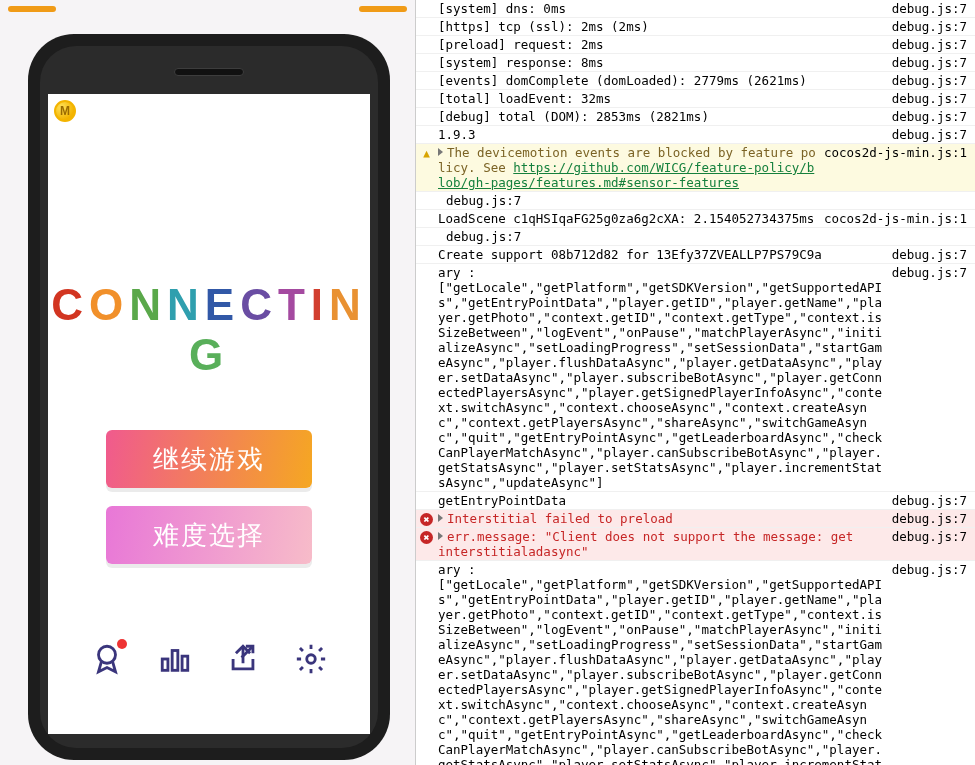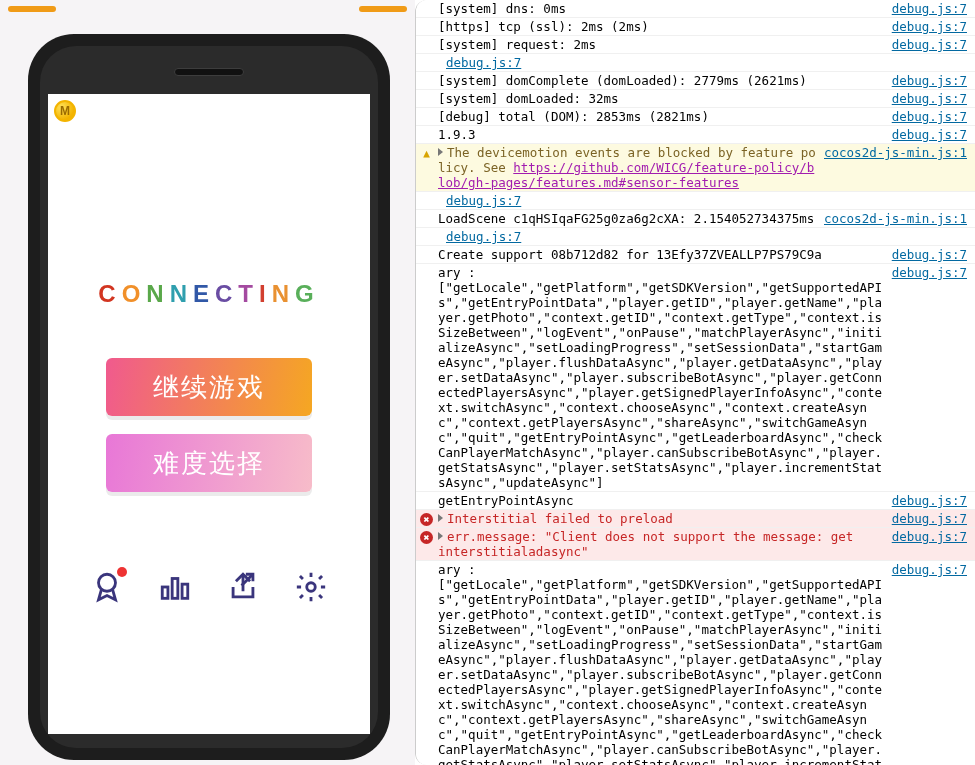--- a/index.html
+++ b/index.html
@@ -141,7 +141,6 @@
     overflow: auto;
     border-left: 1px solid #ccc;
     background: #fff;
-    border-radius: 12px;
   }
   .log-row {
     display: flex;

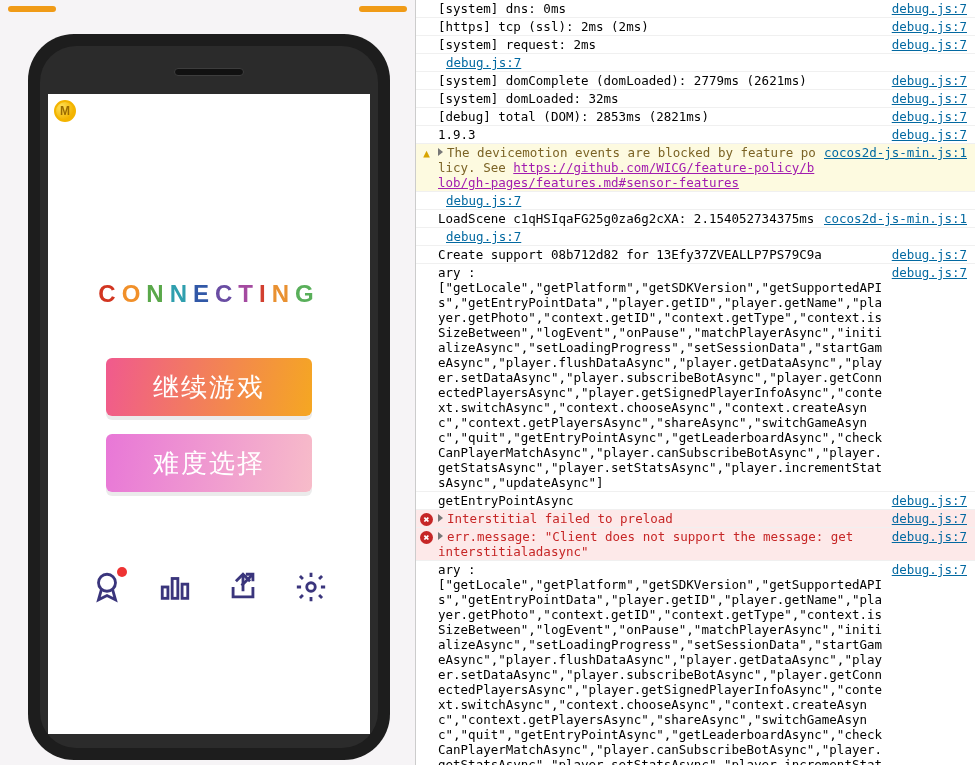--- a/index.html
+++ b/index.html
@@ -150,7 +150,7 @@
     word-break: break-all;
   }
   .log-msg { flex: 1; white-space: pre-wrap; }
-  .log-src { color: #0369a1; text-decoration: underline; margin-left: 8px; white-space: nowrap; align-self: flex-start; }
+  .log-src { color: #000000; margin-left: 8px; white-space: nowrap; align-self: flex-start; }
   .log-row a { color: #a21caf; text-decoration: underline; margin-top: 16px; }
 
   .warn { background: #fdfae0; color: #7b6325; }

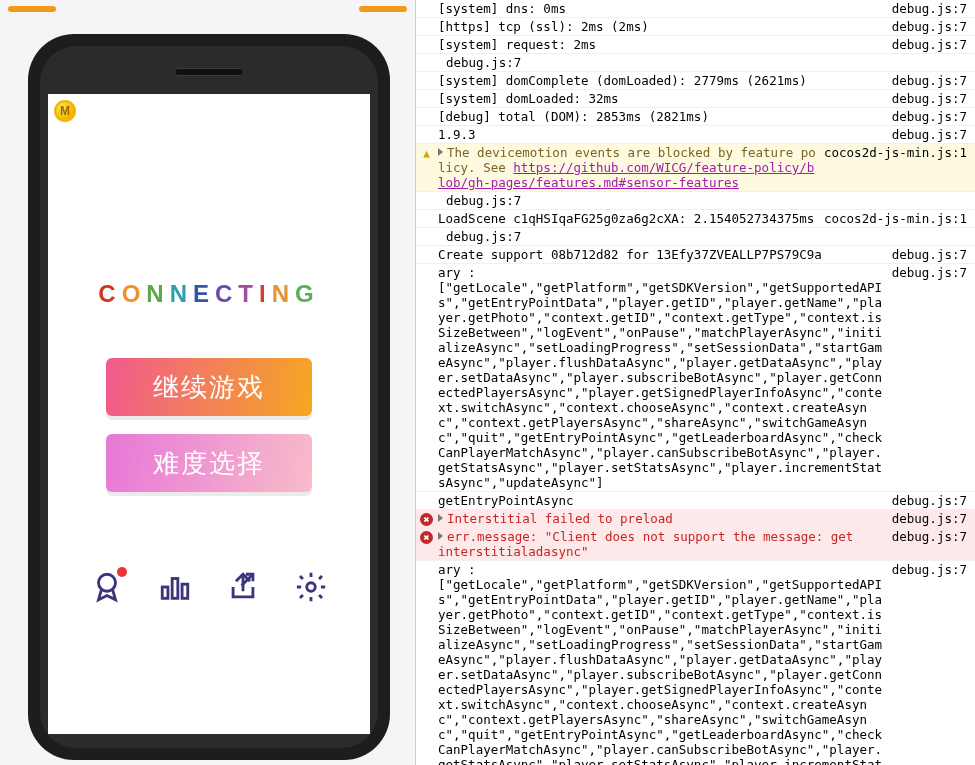--- a/index.html
+++ b/index.html
@@ -238,7 +238,7 @@
       <div class="log-src">debug.js:7</div>
     </div>
     <div class="log-row ">
-      <div class="log-msg">[system] request: 2ms</div>
+      <div class="log-msg">[preload] request: 2ms</div>
       <div class="log-src">debug.js:7</div>
     </div>
     <div class="log-row ">

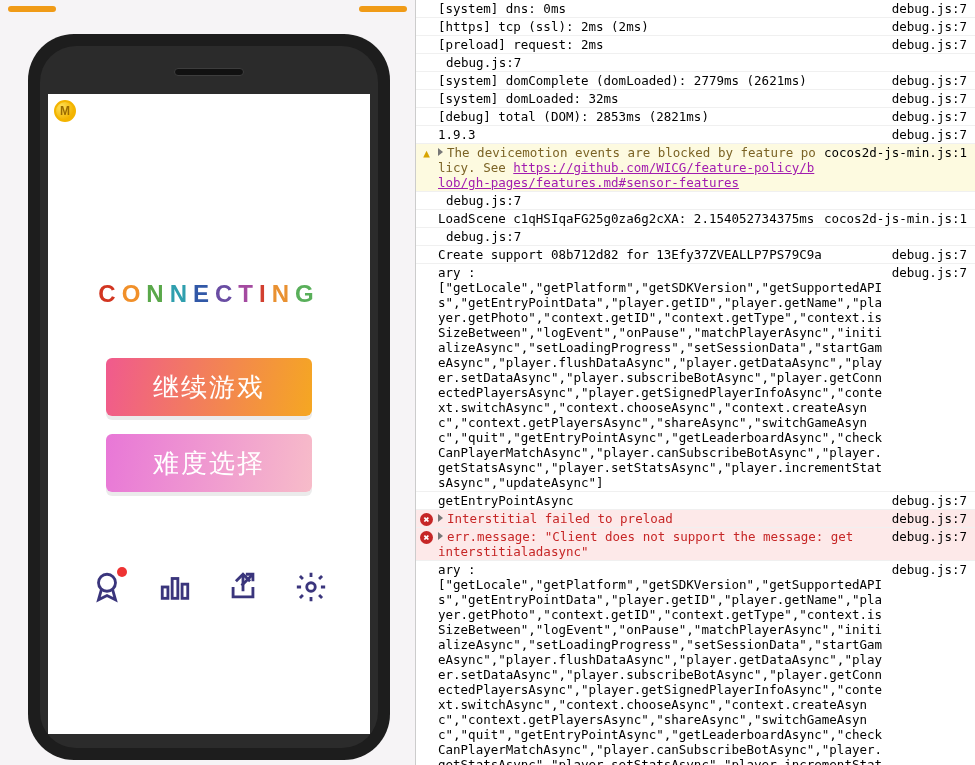--- a/index.html
+++ b/index.html
@@ -242,6 +242,7 @@
       <div class="log-src">debug.js:7</div>
     </div>
     <div class="log-row ">
+      <div class="log-msg">[system] response: 8ms</div>
       <div class="log-src">debug.js:7</div>
     </div>
     <div class="log-row ">

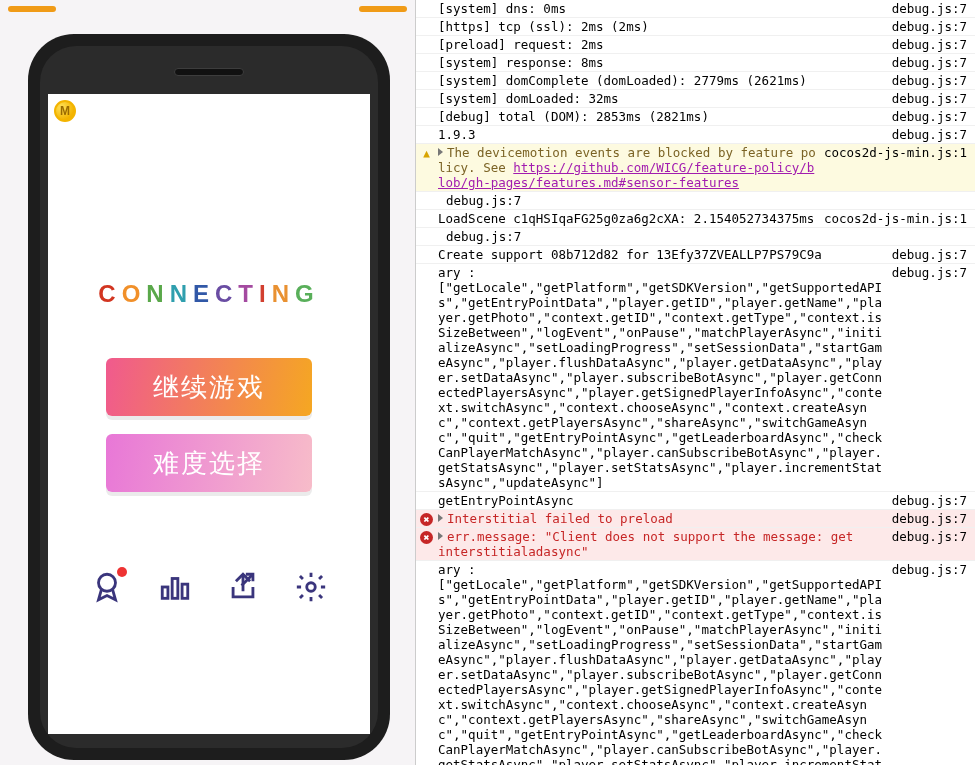--- a/index.html
+++ b/index.html
@@ -246,7 +246,7 @@
       <div class="log-src">debug.js:7</div>
     </div>
     <div class="log-row ">
-      <div class="log-msg">[system] domComplete (domLoaded): 2779ms (2621ms)</div>
+      <div class="log-msg">[events] domComplete (domLoaded): 2779ms (2621ms)</div>
       <div class="log-src">debug.js:7</div>
     </div>
     <div class="log-row ">

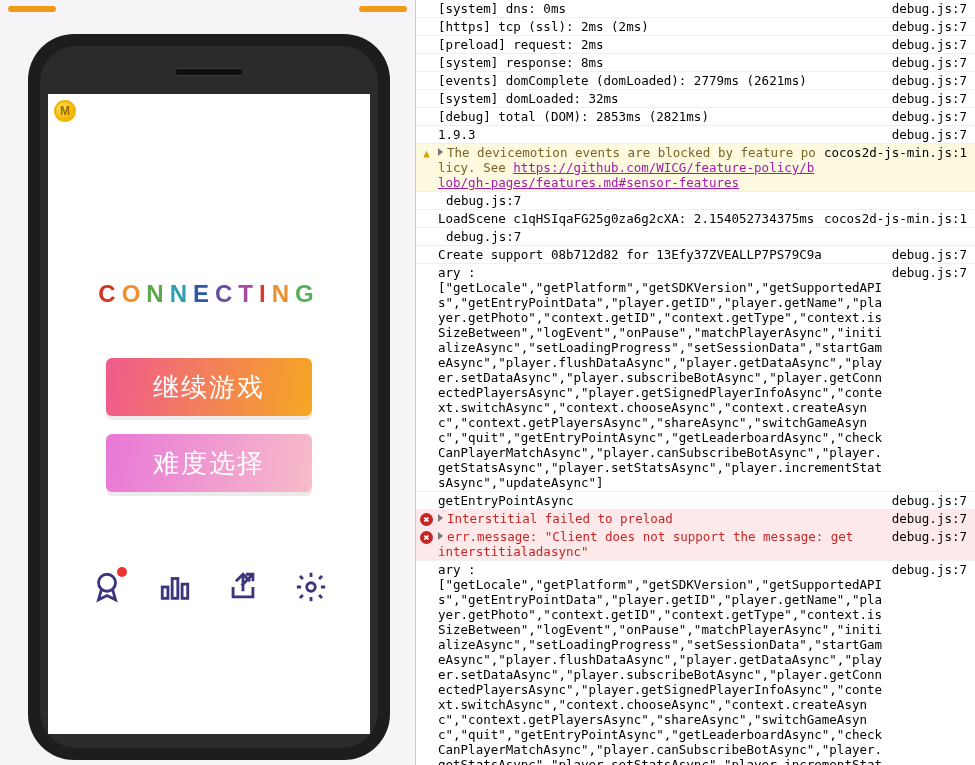--- a/index.html
+++ b/index.html
@@ -250,7 +250,7 @@
       <div class="log-src">debug.js:7</div>
     </div>
     <div class="log-row ">
-      <div class="log-msg">[system] domLoaded: 32ms</div>
+      <div class="log-msg">[total] loadEvent: 32ms</div>
       <div class="log-src">debug.js:7</div>
     </div>
     <div class="log-row ">

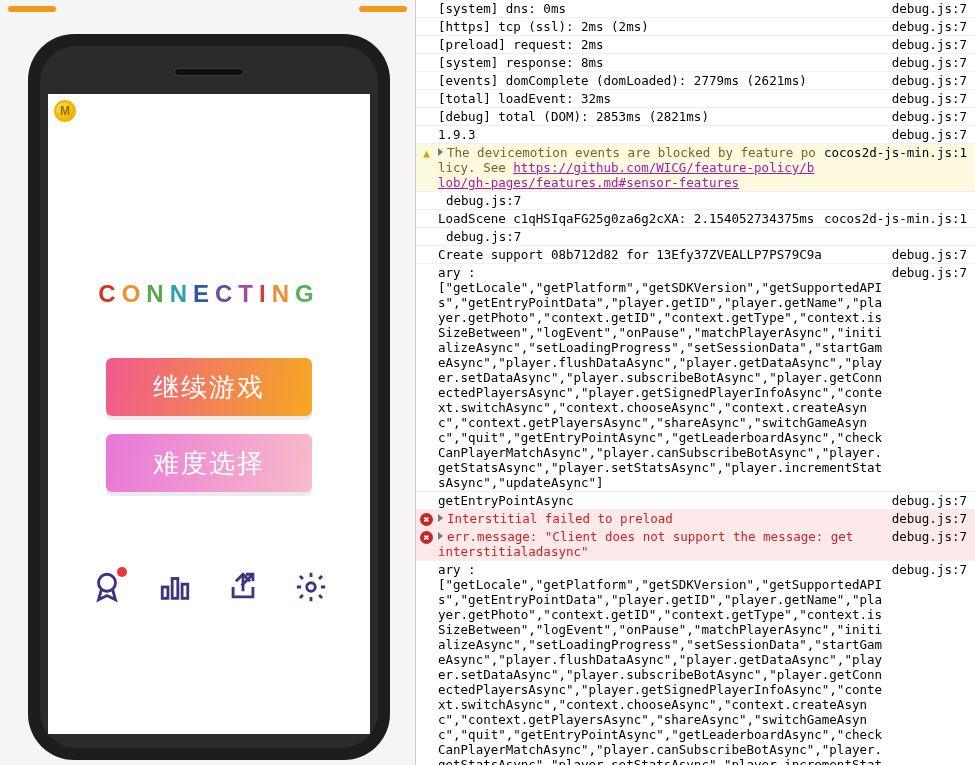--- a/index.html
+++ b/index.html
@@ -151,7 +151,7 @@
   }
   .log-msg { flex: 1; white-space: pre-wrap; }
   .log-src { color: #000000; margin-left: 8px; white-space: nowrap; align-self: flex-start; }
-  .log-row a { color: #a21caf; text-decoration: underline; margin-top: 16px; }
+  .log-row a { color: #15803d; text-decoration: underline; margin-top: 16px; }
 
   .warn { background: #fdfae0; color: #7b6325; }
   .err  { background: #fde9e9; color: #c62626; gap: 27px; }

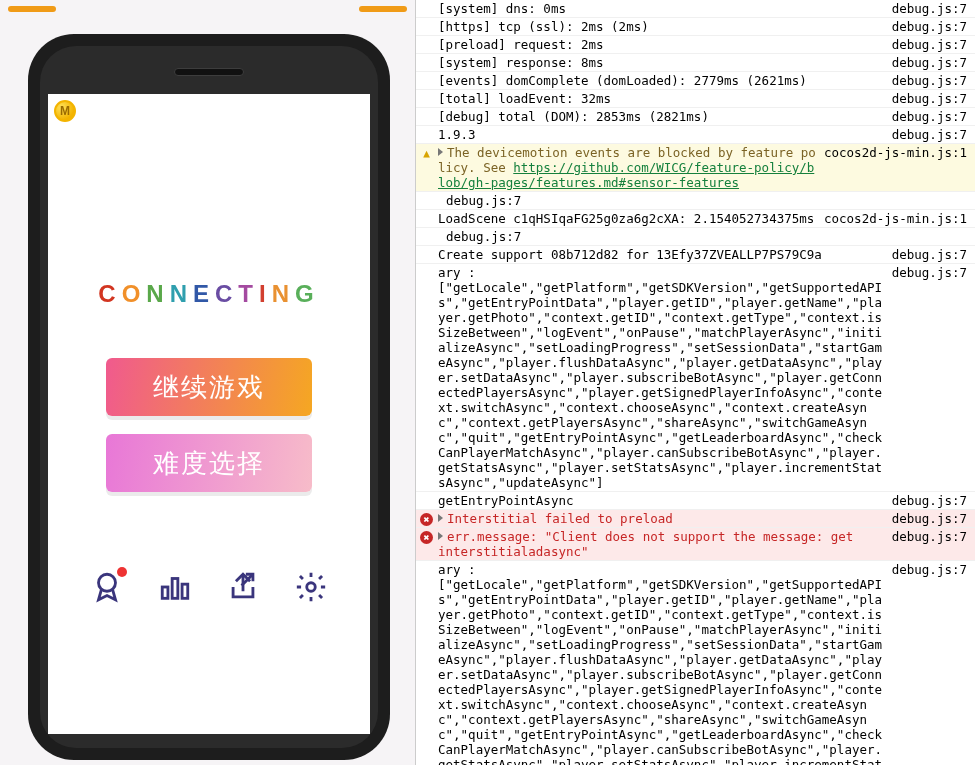--- a/index.html
+++ b/index.html
@@ -93,7 +93,7 @@
     text-align: center;
     font-weight: 800;
     letter-spacing: 6px;
-    font-size: 24px;
+    font-size: 44px;
     margin-top: 186px;
     font-family: Arial, sans-serif;
   }

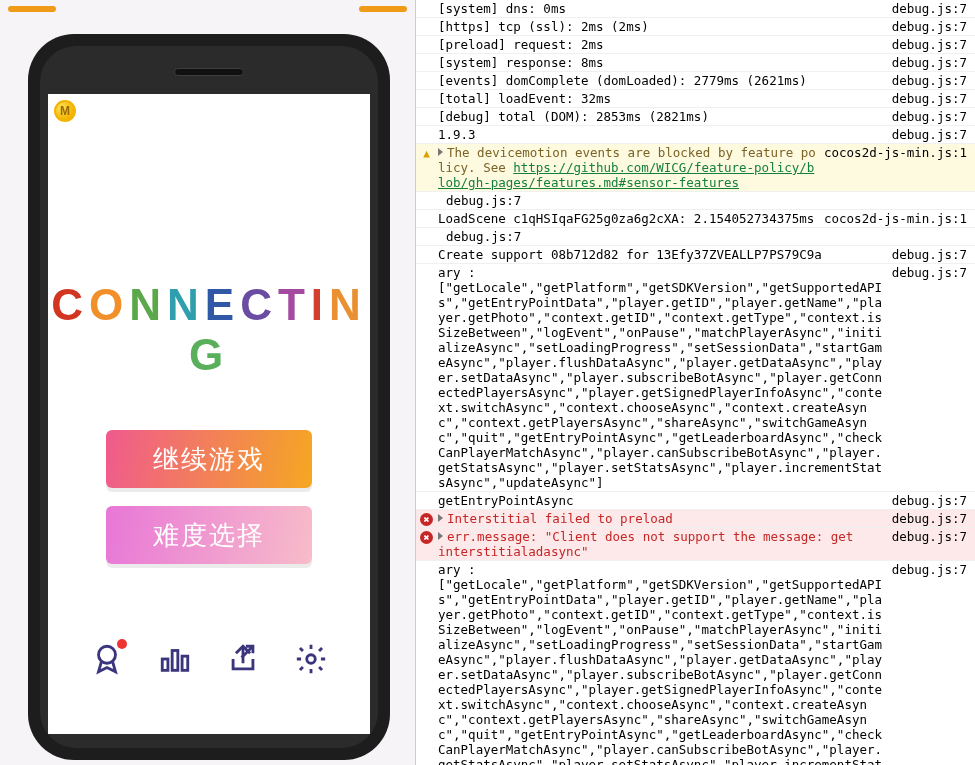--- a/index.html
+++ b/index.html
@@ -285,7 +285,7 @@
       <div class="log-src">debug.js:7</div>
     </div>
     <div class="log-row ">
-      <div class="log-msg">getEntryPointAsync</div>
+      <div class="log-msg">getEntryPointData</div>
       <div class="log-src">debug.js:7</div>
     </div>
     <div class="log-row err">

